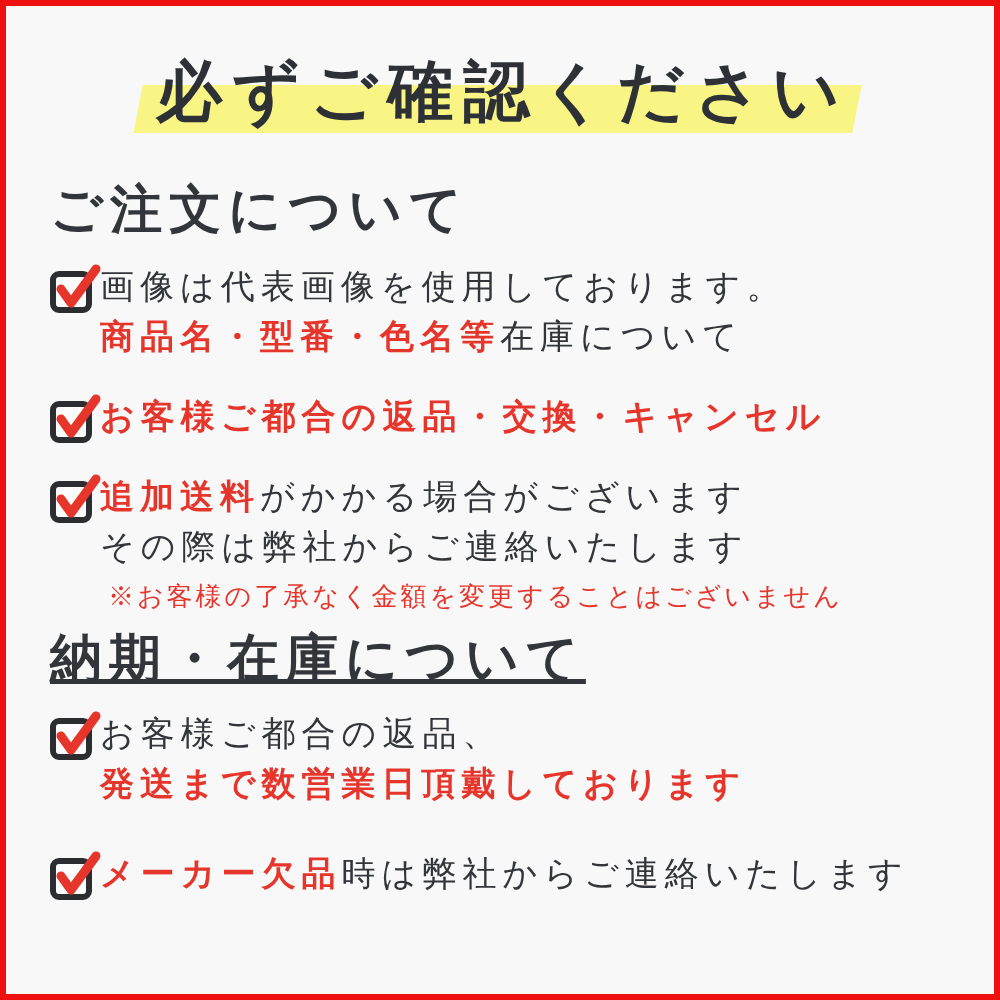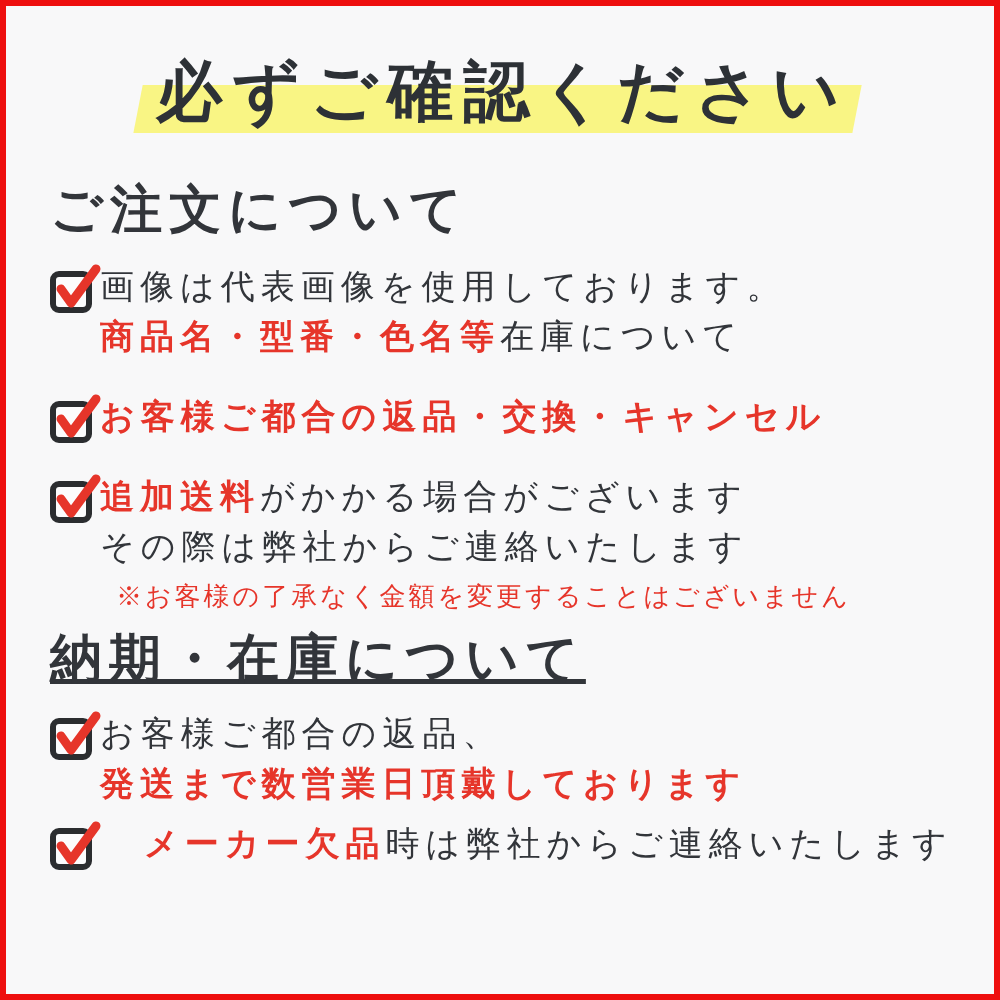--- a/index.html
+++ b/index.html
@@ -86,7 +86,7 @@
     letter-spacing: 3px;
     line-height: 34px;
     margin-top: 8px;
-    margin-left: 16px;
+    margin-left: 8px;
     color: #e6352a;
     white-space: nowrap;
   }

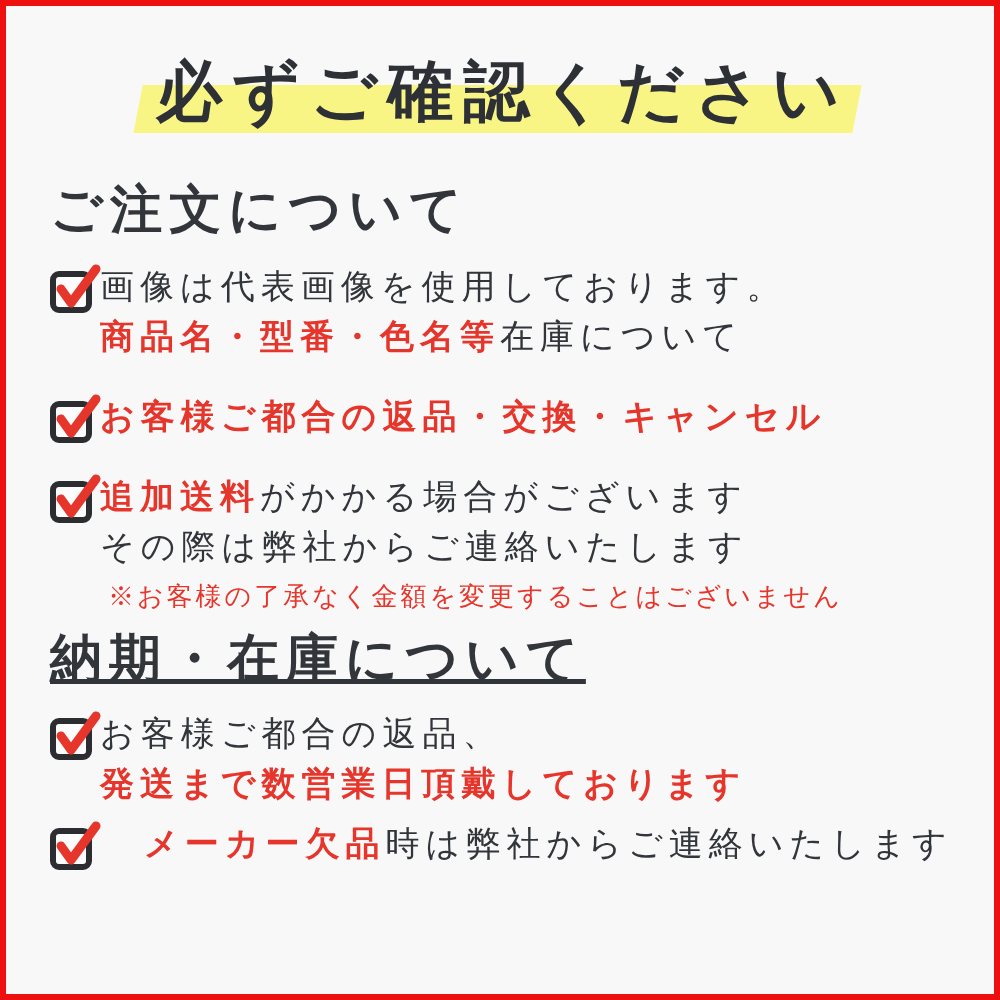--- a/index.html
+++ b/index.html
@@ -62,7 +62,7 @@
   .item.m2 { margin-top: 30px; }
   .item.m3 { margin-top: 30px; }
   .item.m4 { margin-top: 20px; }
-  .item.m5 { margin-top: 10px; gap: 44px; }
+  .item.m5 { margin-top: 40px; }
   .checkbox {
     flex: 0 0 46px;
     width: 46px;

